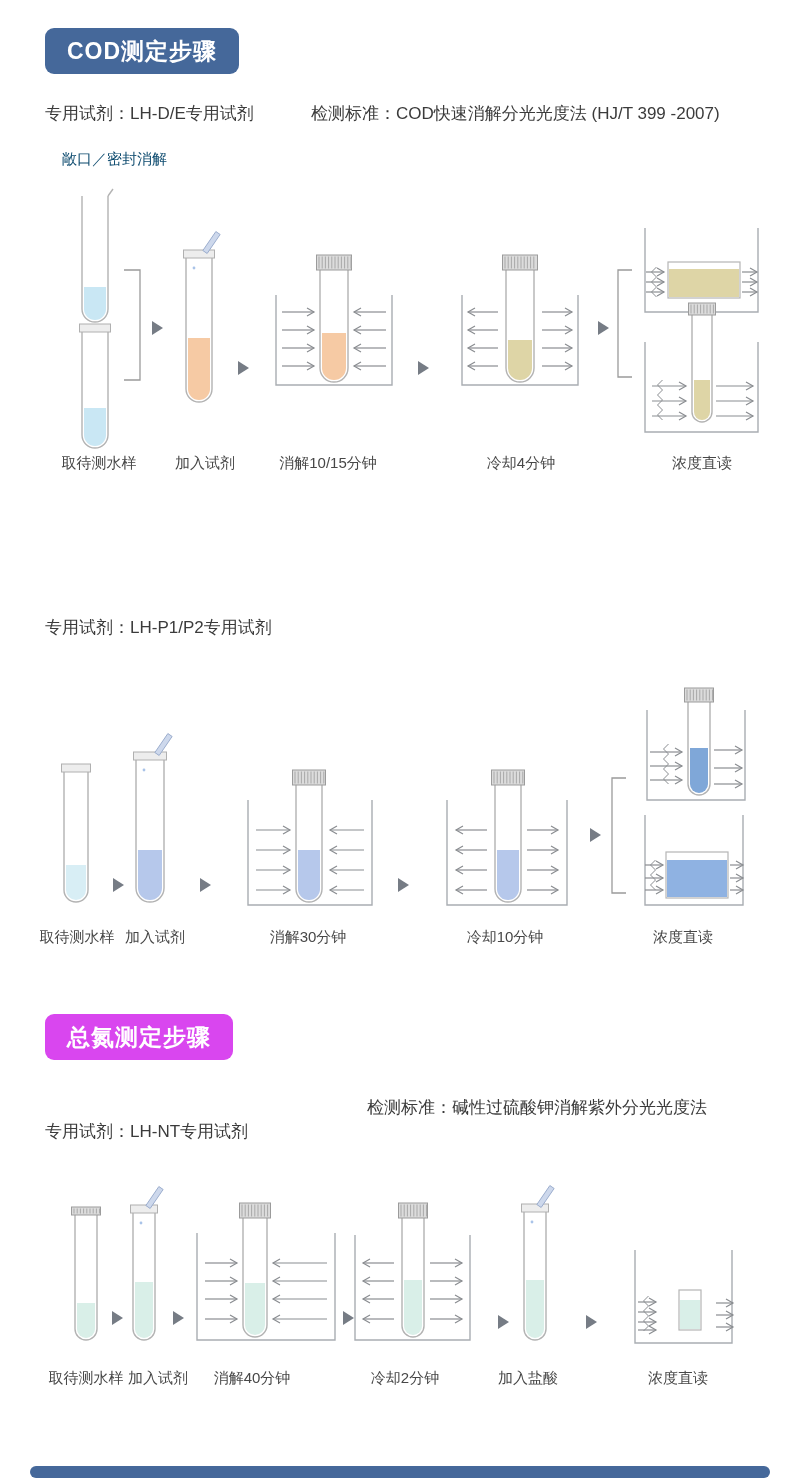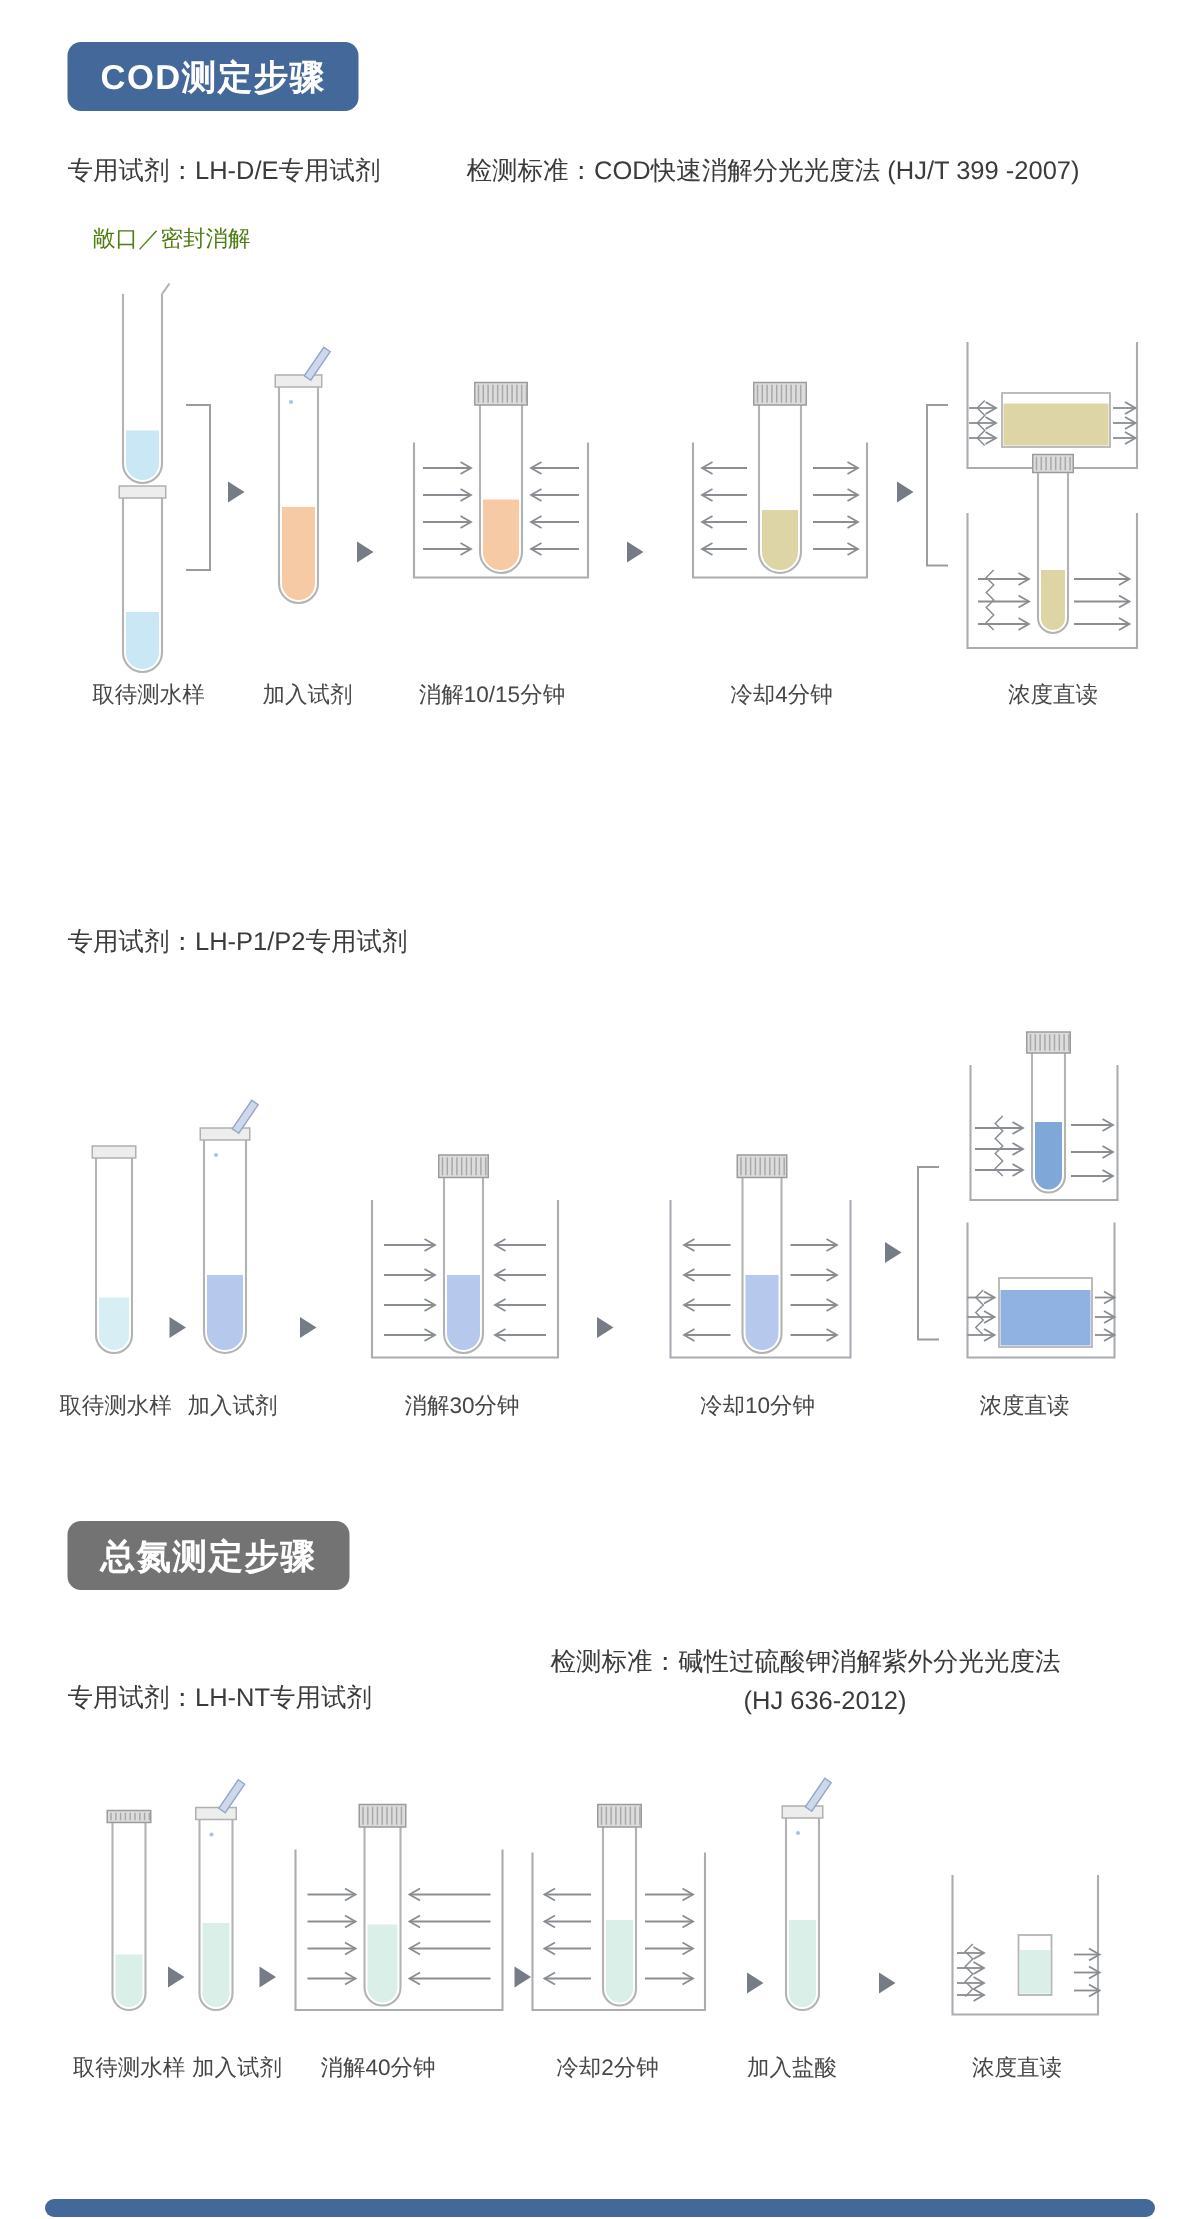--- a/index.html
+++ b/index.html
@@ -9,7 +9,7 @@
          border-radius:9px;color:#ffffff;font-size:23px;font-weight:bold;letter-spacing:1px;}
   .info{position:absolute;font-size:17px;color:#3b3b3b;white-space:nowrap;}
   .info2{position:absolute;font-size:17px;color:#3b3b3b;text-align:center;}
-  .note{position:absolute;font-size:15px;color:#4d7c0f;}
+  .note{position:absolute;font-size:15px;color:#0c4a6e;}
   svg{position:absolute;left:0;overflow:visible;}
   .step-label{font-size:15px;fill:#474747;}
   .footer-bar{position:absolute;left:30px;width:740px;height:12px;border-radius:6px;}

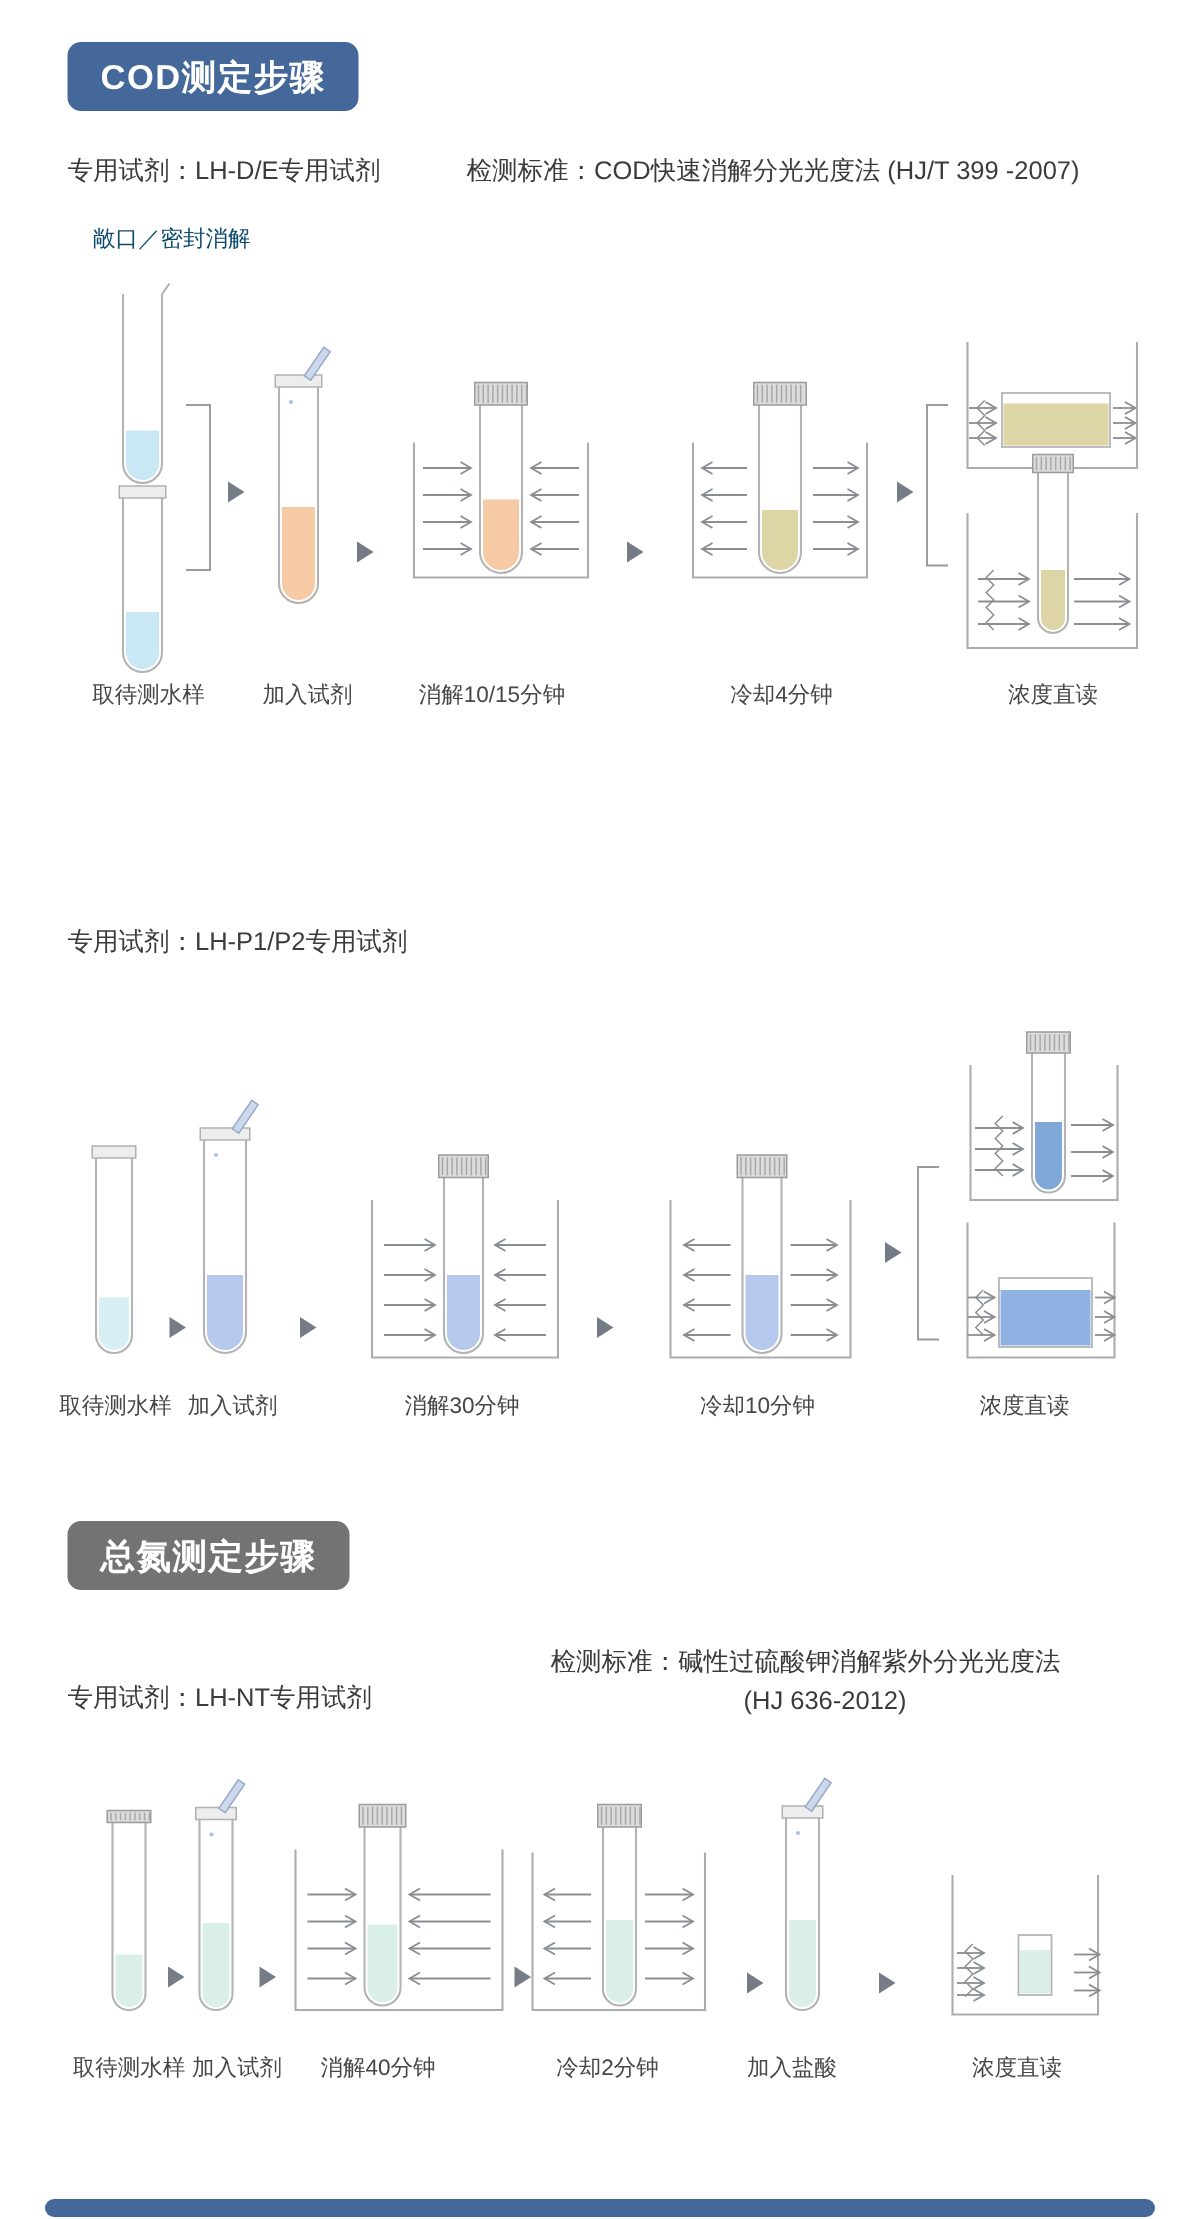--- a/index.html
+++ b/index.html
@@ -276,7 +276,7 @@
       <text x="683" y="262" text-anchor="middle" class="step-label">浓度直读</text>
     </svg>
 
-  <div class="badge" style="top: 1014px; background: #737373;">
+  <div class="badge" style="top: 1014px; background: #d946ef;">
     <span>总氮测定步骤</span>
   </div>
   <span class="info" style="left:45px;top:1120px;">专用试剂：LH-NT专用试剂</span>

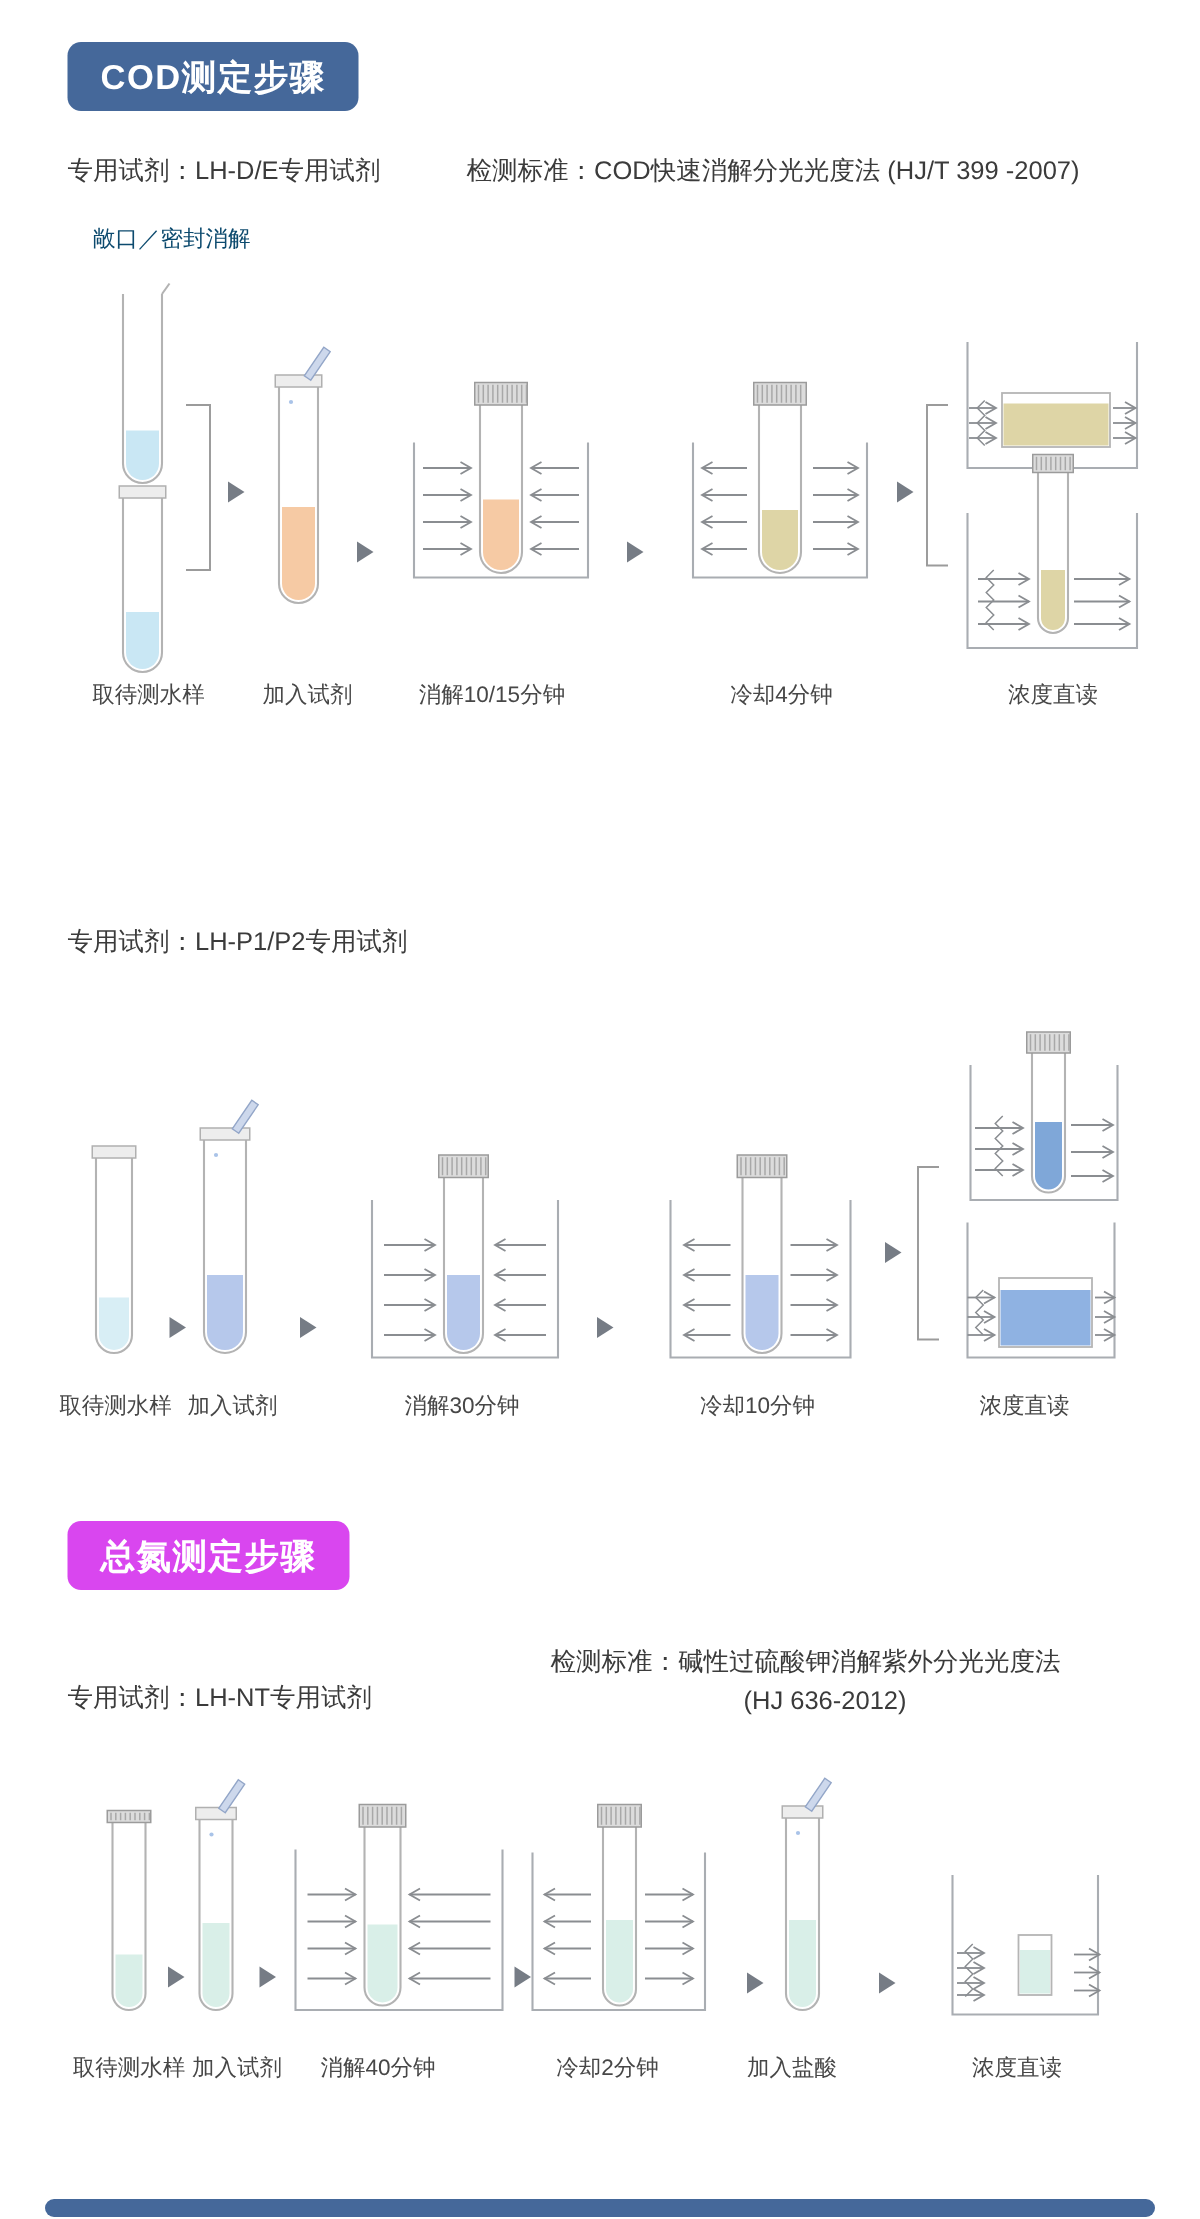--- a/index.html
+++ b/index.html
@@ -281,7 +281,6 @@
   </div>
   <span class="info" style="left:45px;top:1120px;">专用试剂：LH-NT专用试剂</span>
   <span class="info" style="left:367px;top:1096px;">检测标准：碱性过硫酸钾消解紫外分光光度法</span>
-  <span class="info2" style="left:367px;top:1124px;width:366px;">(HJ  636-2012)</span>
   <svg id="diag2" style="top:1185px;" width="800" height="215" viewBox="0 0 800 215">
       <path d="M75,30 L75,144 a11,11 0 0 0 22,0 L97,30" fill="#fff" stroke="#b3b3b3" stroke-width="1.4"></path>
       <path d="M77,118 L77,144 a9,9 0 0 0 18,0 L95,118 Z" fill="#d9efe8"></path>

